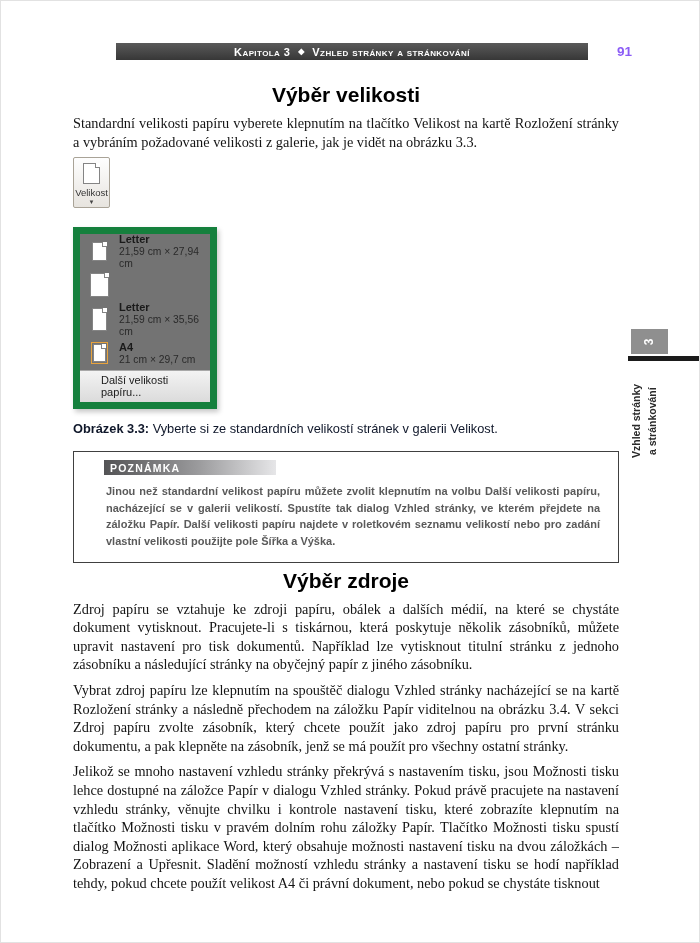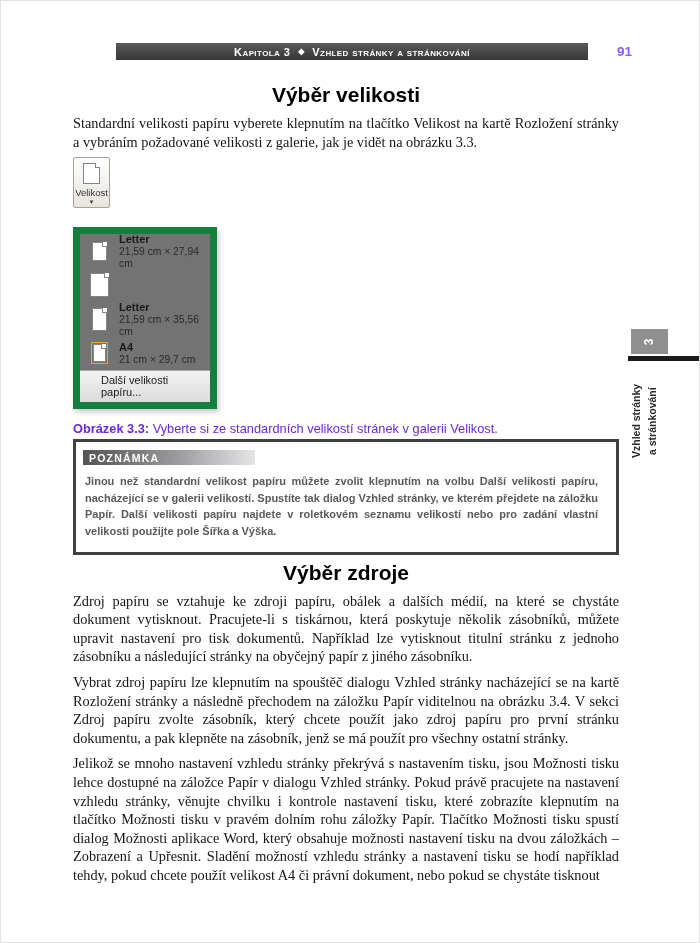--- a/index.html
+++ b/index.html
@@ -76,7 +76,7 @@
     padding: 3px 4px 4px 21px;
   }
 
-  .figure-caption { margin-top: 12px; font-family: "Liberation Sans", sans-serif; font-size: 12.8px; color: #6d28d9; }
+  .figure-caption { margin-top: 12px; font-family: "Liberation Sans", sans-serif; font-size: 12.8px; color: #0f172a; }
   .cap-label { font-weight: bold; }
 
   

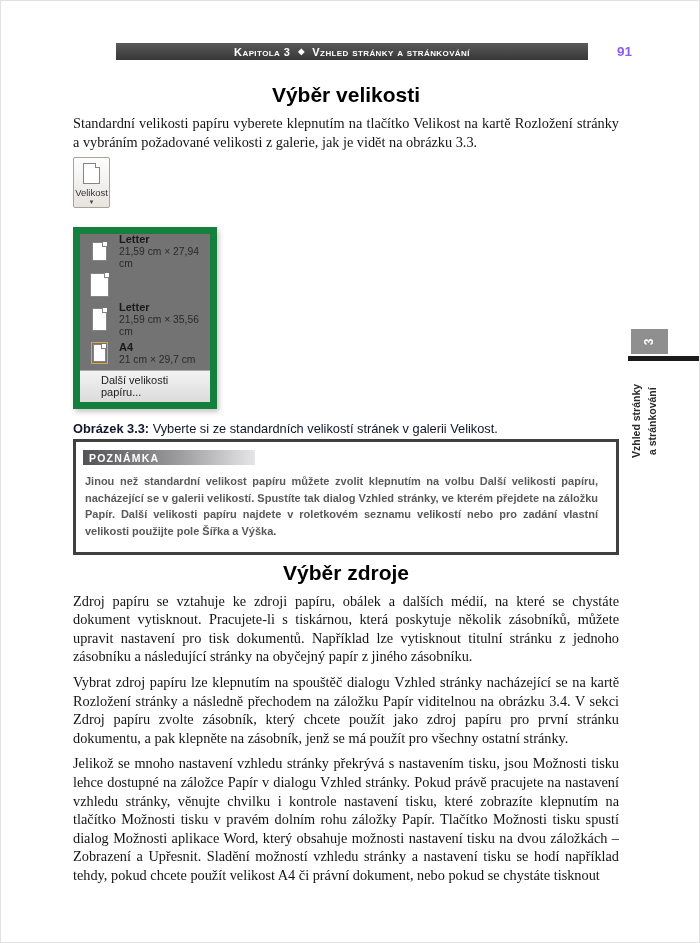--- a/index.html
+++ b/index.html
@@ -80,7 +80,7 @@
   .cap-label { font-weight: bold; }
 
   
-  .note-box { margin-top: 3px; border: 3px solid #404040; padding: 8px 16px 12px 7px; }
+  .note-box { margin-top: 15px; border: 1px solid #404040; padding: 8px 16px 12px 30px; }
   .note-label-bar {
     width: 172px; height: 15px;
     background: linear-gradient(to right, #535355, #9b9b9d 55%, #e6e6e8);

